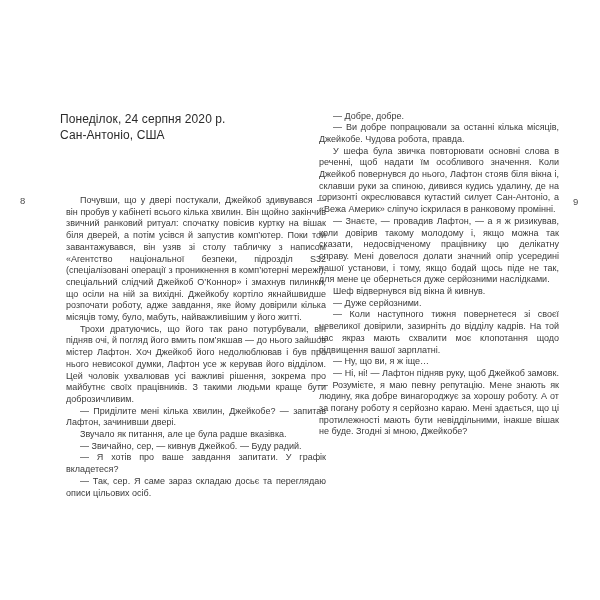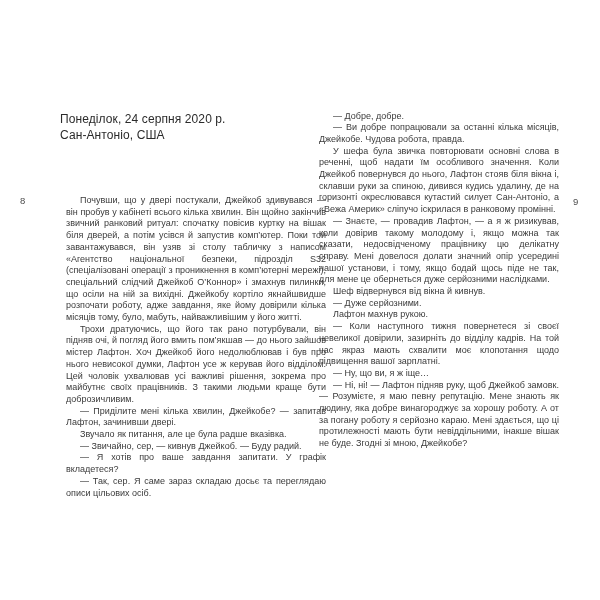--- a/index.html
+++ b/index.html
@@ -96,7 +96,6 @@
       <p class="para">— Знаєте, — провадив Лафтон, — а я ж ризикував, коли довірив такому молодому і, якщо можна так сказати, недосвідченому працівнику цю делікатну справу. Мені довелося долати значний опір усередині нашої установи, і тому, якщо бодай щось піде не так, для мене це обернеться дуже серйозними наслідками.</p>
       <p class="para">Шеф відвернувся від вікна й кивнув.</p>
       <p class="para">— Дуже серйозними.</p>
-      <p class="para">Лафтон махнув рукою.</p>
       <p class="para">— Коли наступного тижня повернетеся зі своєї невеликої довірили, зазирніть до відділу кадрів. На той час якраз мають схвалити моє клопотання щодо підвищення вашої зарплатні.</p>
       <p class="para">— Ну, що ви, я ж іще…</p>
       <p class="para">— Ні, ні! — Лафтон підняв руку, щоб Джейкоб замовк. — Розумієте, я маю певну репутацію. Мене знають як людину, яка добре винагороджує за хорошу роботу. А от за погану роботу я серйозно караю. Мені здається, що ці протилежності мають бути невіддільними, інакше вішак не буде. Згодні зі мною, Джейкобе?</p>

